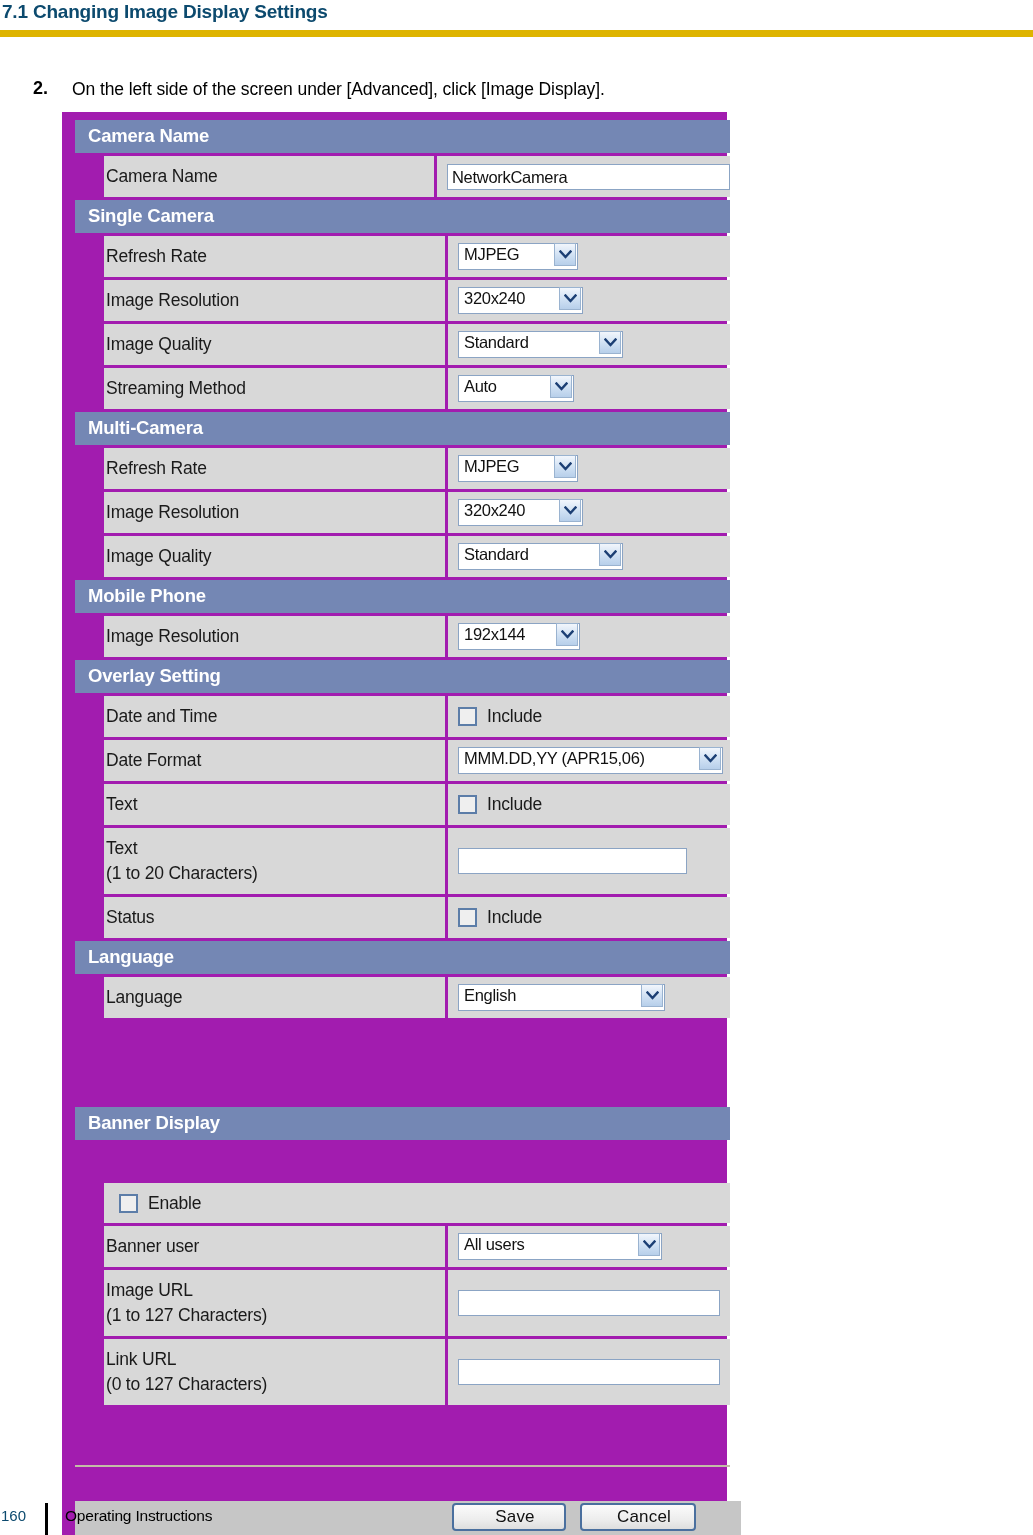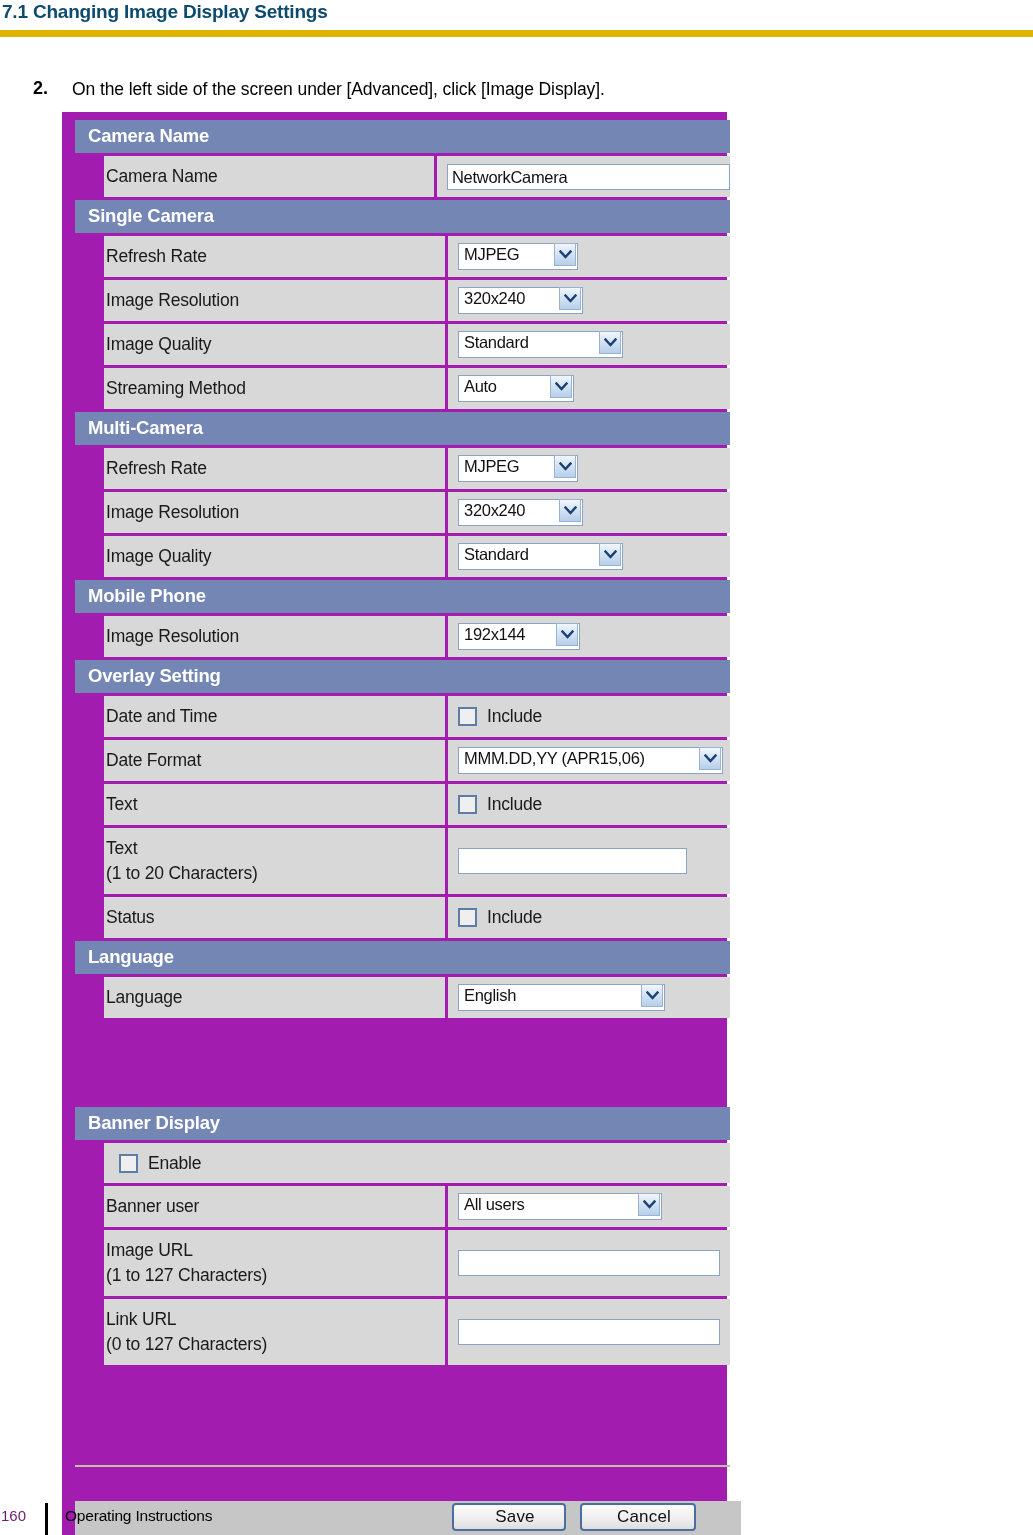--- a/index.html
+++ b/index.html
@@ -133,6 +133,7 @@
     align-items: center;
     padding-left: 15px;
     min-height: 40px;
+    margin-top: 40px;
   }
 
   

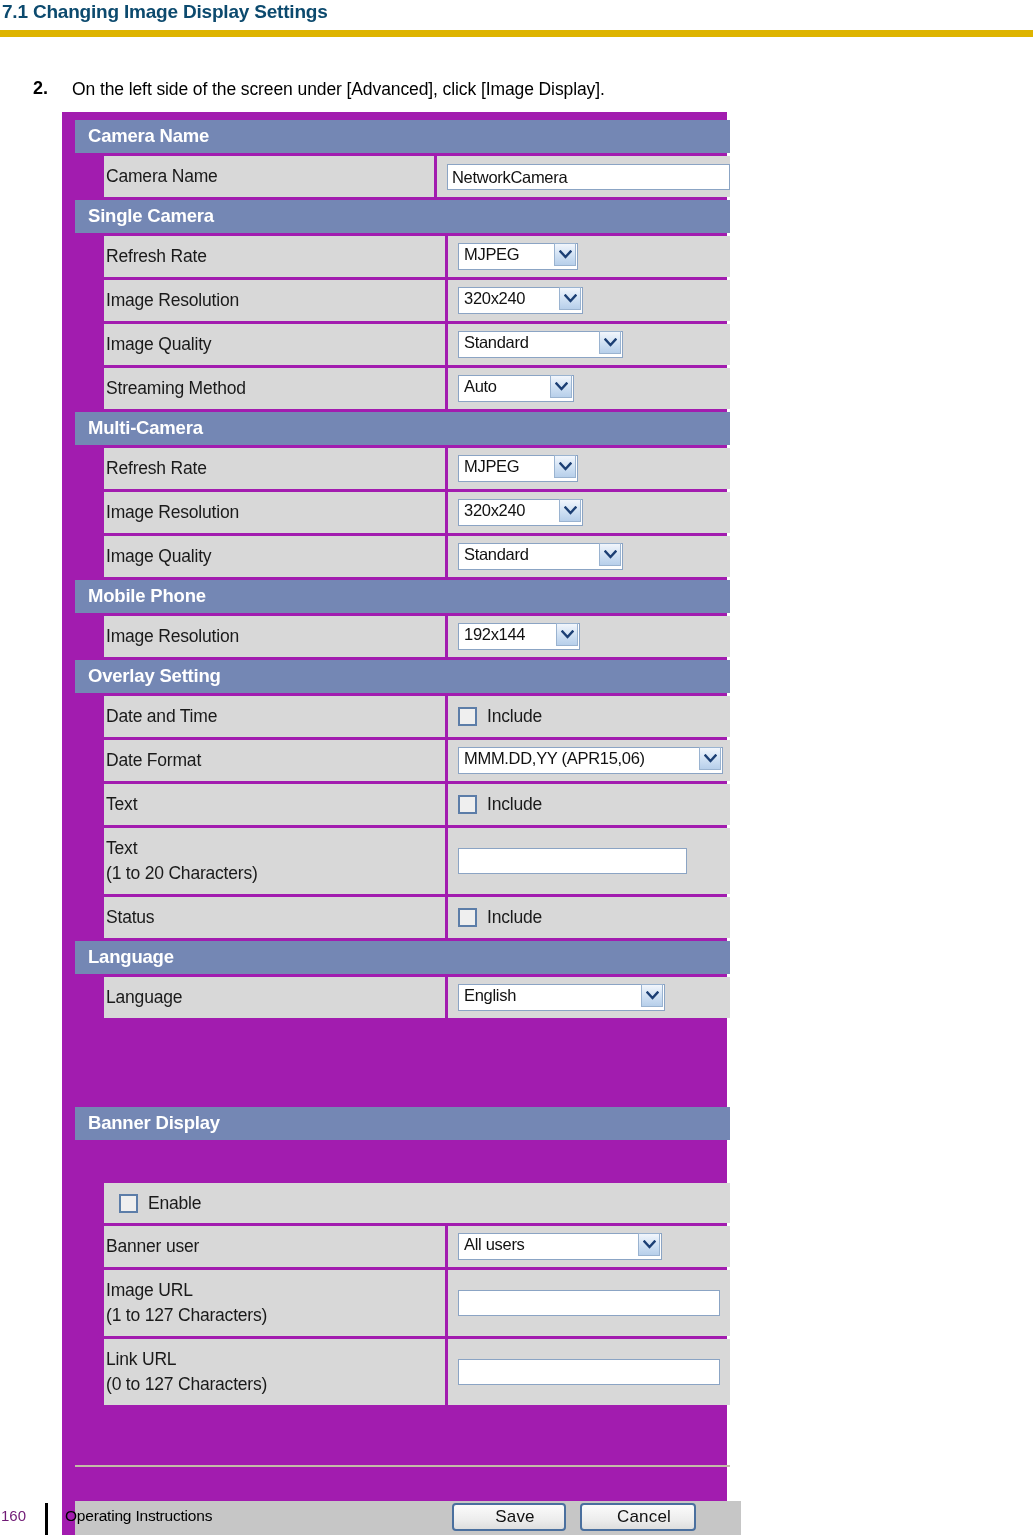--- a/index.html
+++ b/index.html
@@ -268,7 +268,7 @@
     left: 1px;
     top: 4px;
     font-size: 15px;
-    color: #701a75;
+    color: #0c4a6e;
   }
   .pg-bar {
     position: absolute;

